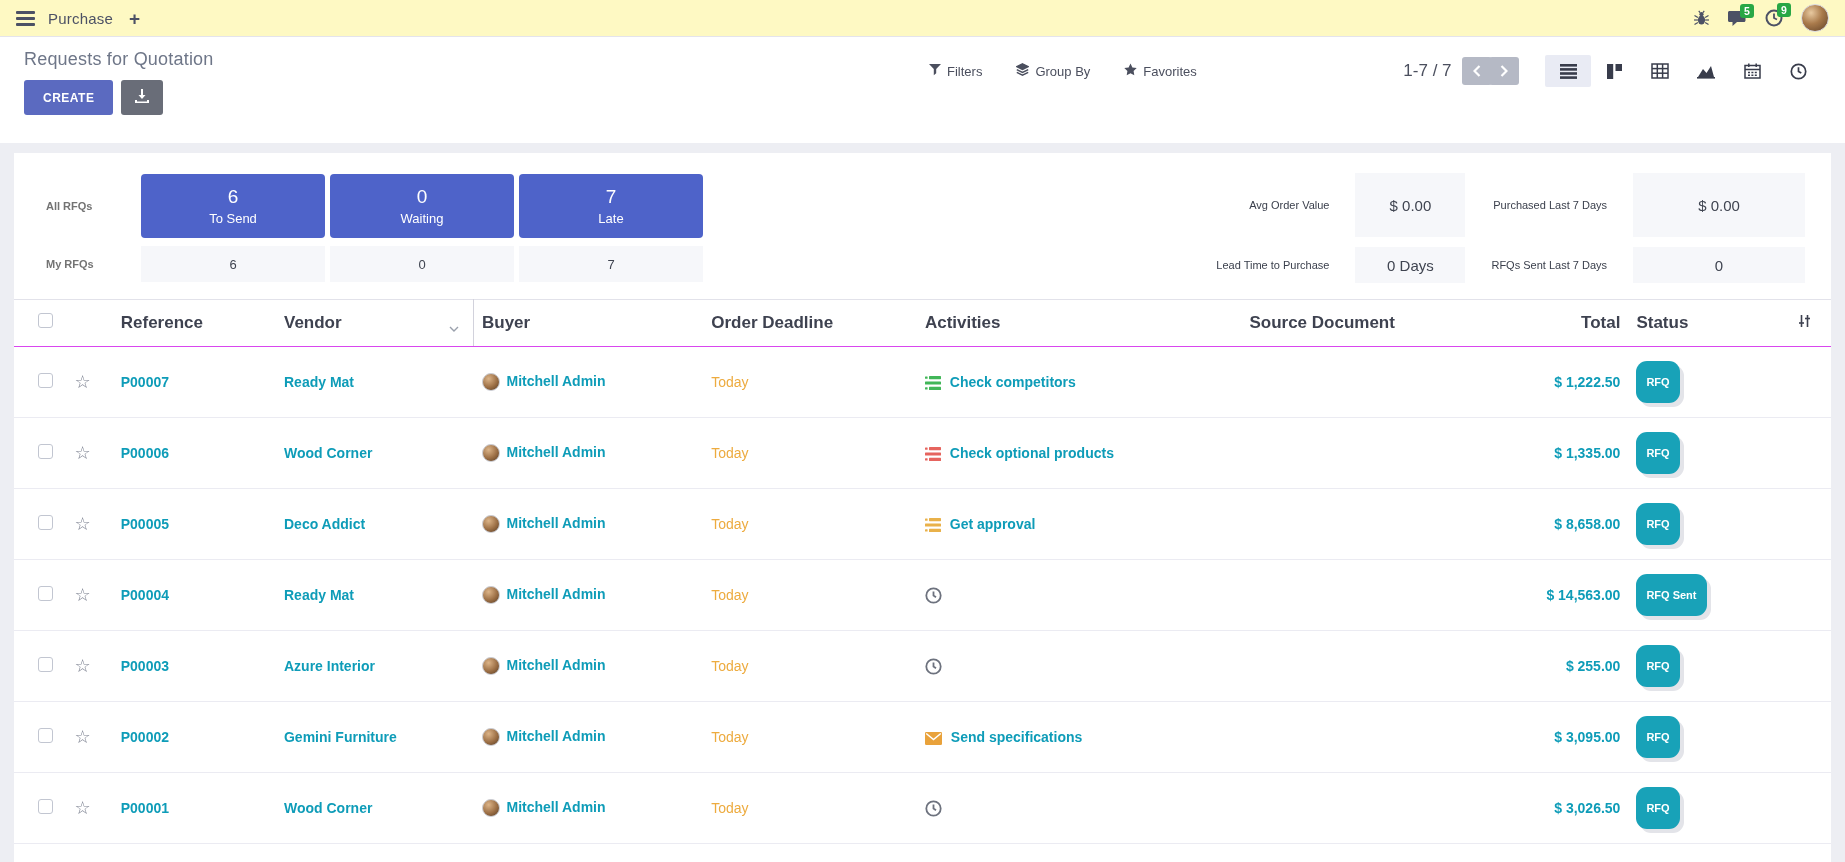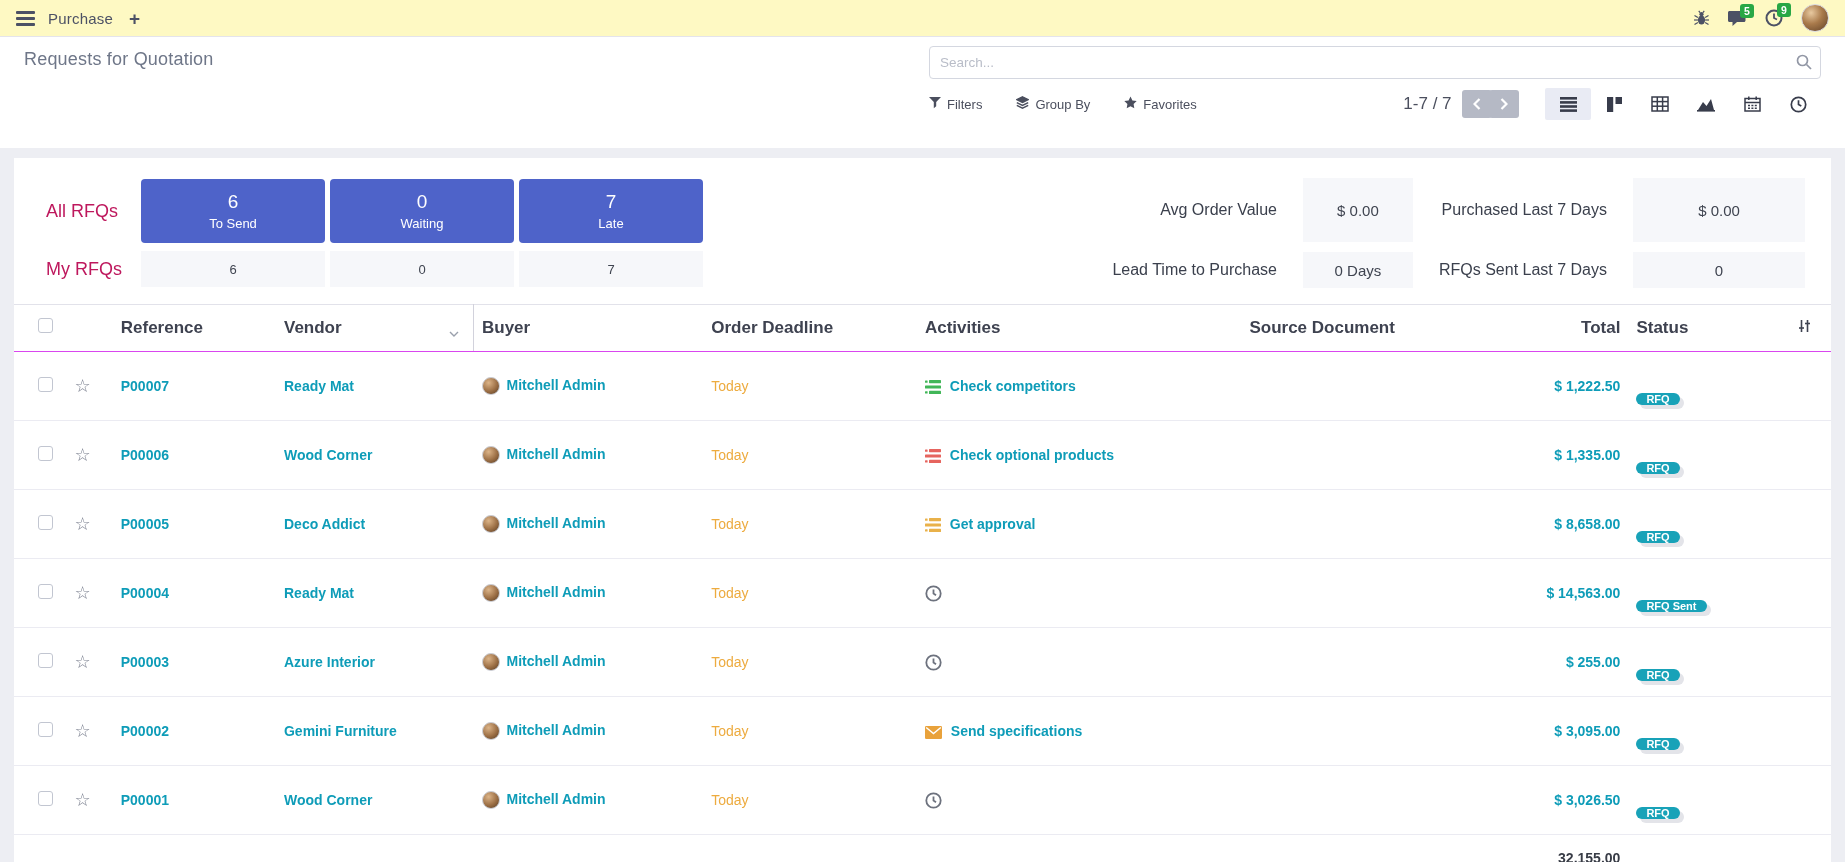--- a/index.html
+++ b/index.html
@@ -125,13 +125,6 @@
     <div class="page-title">Requests for Quotation</div>
   </div>
   <div class="cp-right">
-    <div class="search-wrap">
-      <input class="search-input" type="text" placeholder="Search..." style="">
-      <span class="search-ico"><svg width="16" height="16" viewBox="0 0 16 16" fill="none" stroke="currentColor" stroke-width="1.7">
-            <circle cx="6.5" cy="6.5" r="5"></circle>
-            <line x1="10.5" y1="10.5" x2="15" y2="15"></line>
-          </svg></span>
-    </div>
     <div class="filter-row">
       <span class="f-item">
         <span><svg width="12" height="12" viewBox="0 0 12 12" fill="currentColor">

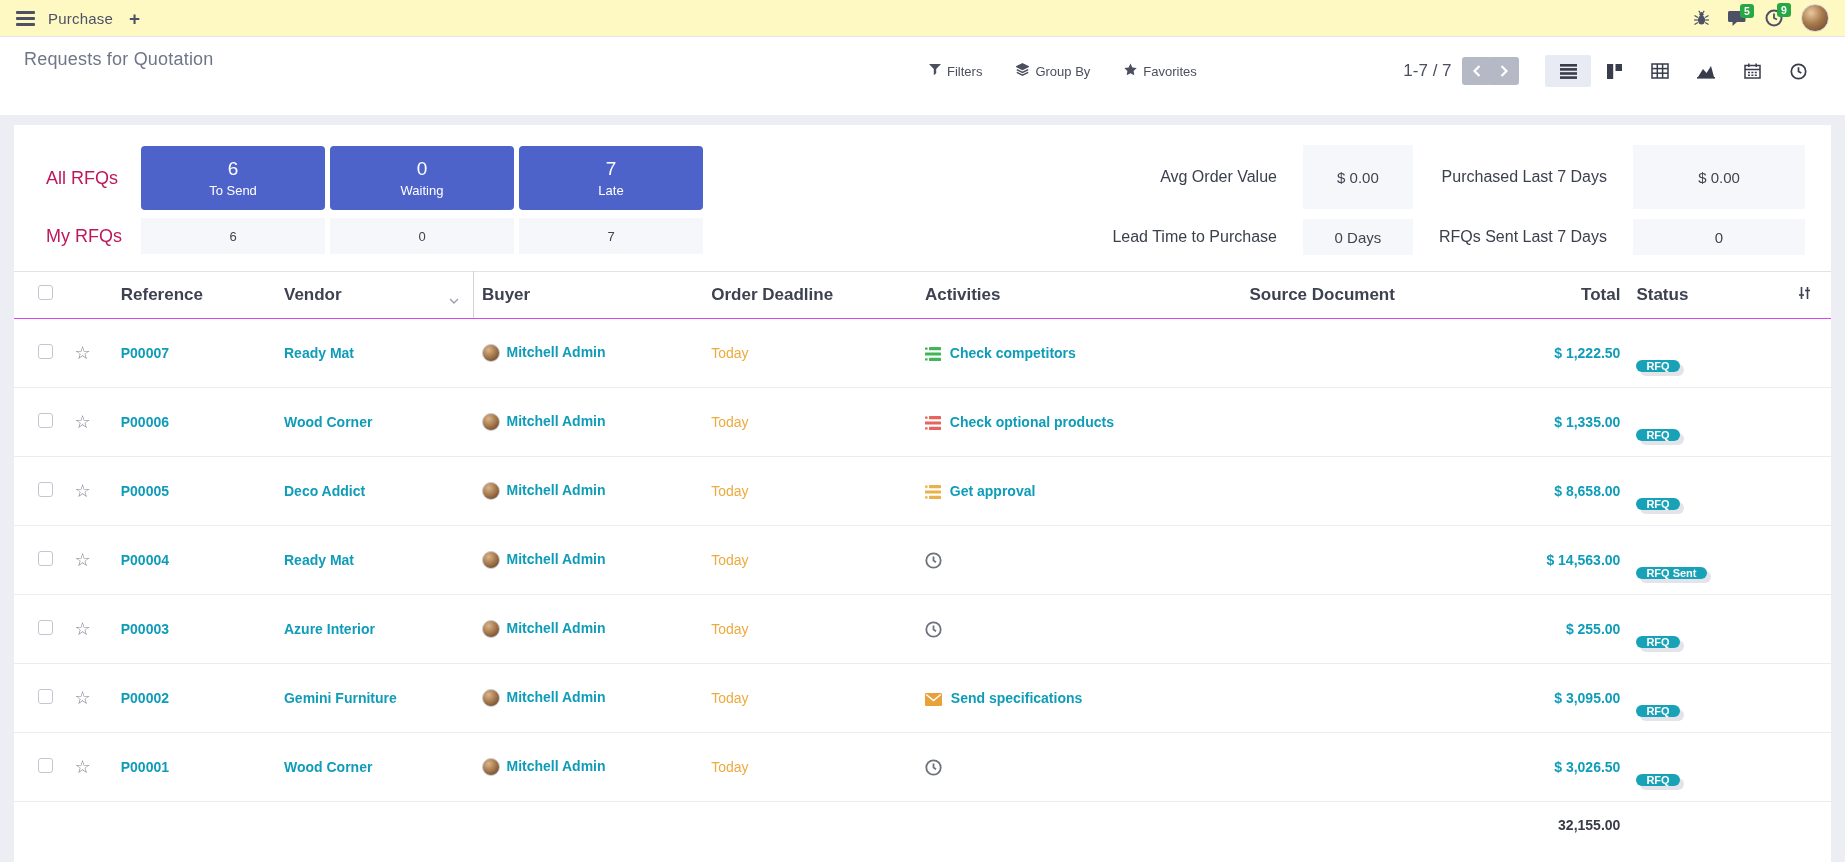--- a/index.html
+++ b/index.html
@@ -123,6 +123,15 @@
 <div class="control">
   <div>
     <div class="page-title">Requests for Quotation</div>
+    <div class="cp-buttons">
+      <button class="btn-create">CREATE</button>
+      <button class="btn-export">
+        <span><svg width="14" height="14" viewBox="0 0 14 14" fill="#fff">
+              <path d="M6 0h2v6h2.5L7 10 3.5 6H6z"></path>
+              <path d="M0 11h2v1.5h10V11h2v3H0z"></path>
+            </svg></span>
+      </button>
+    </div>
   </div>
   <div class="cp-right">
     <div class="filter-row">

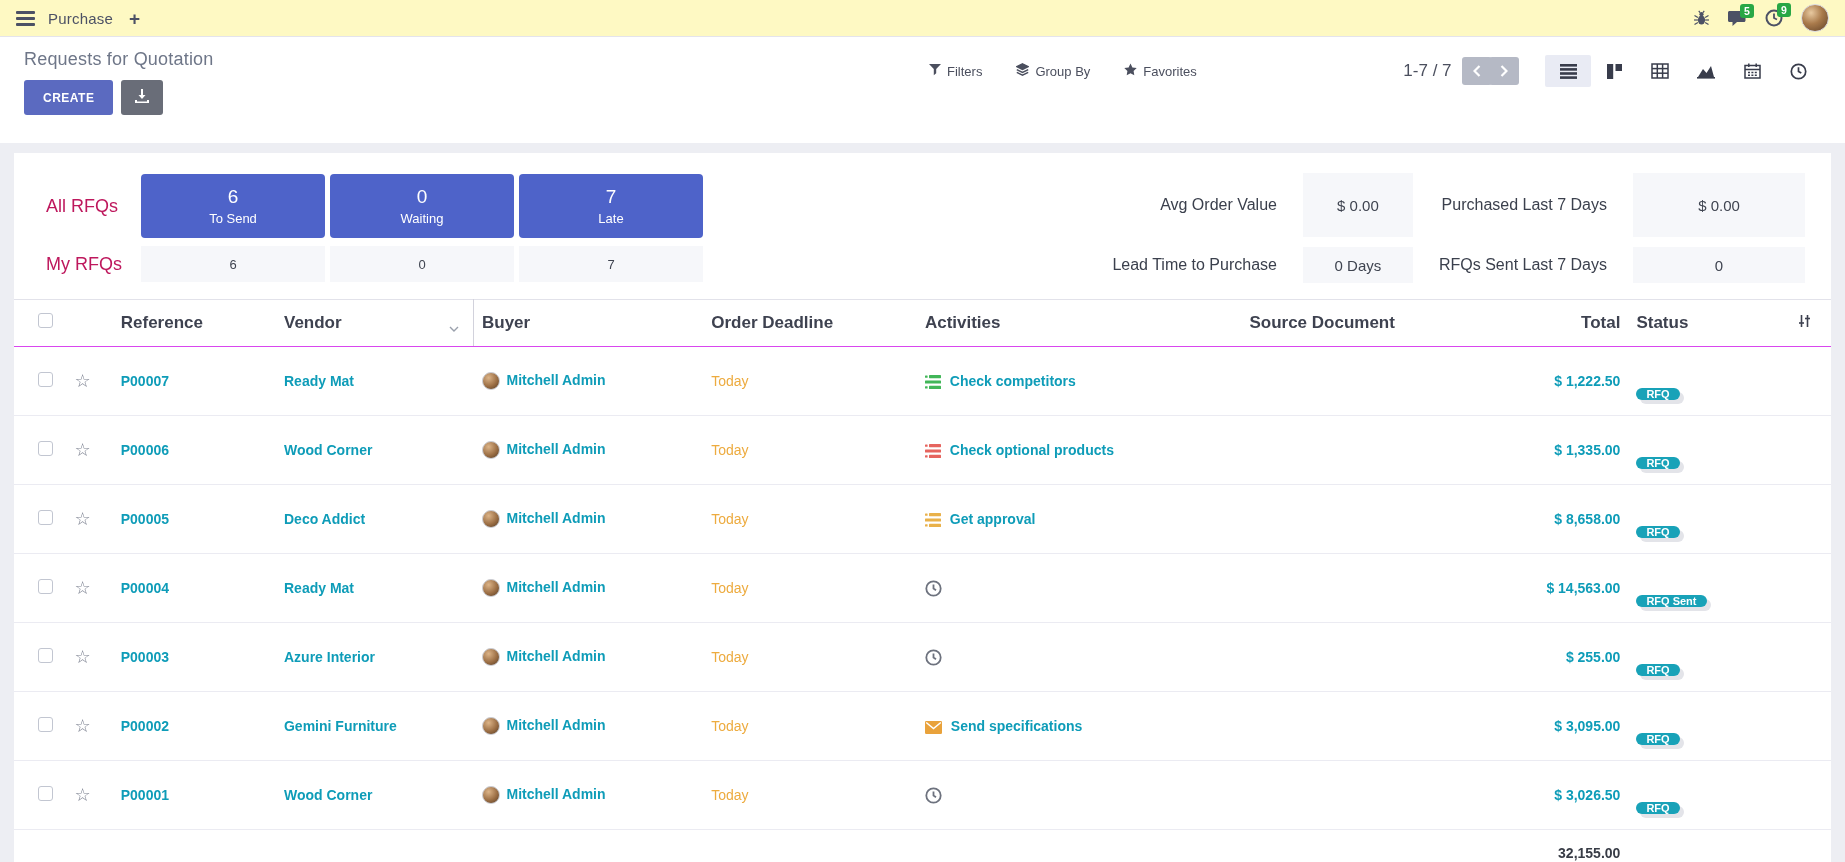--- a/index.html
+++ b/index.html
@@ -45,7 +45,7 @@
   
   .dash{display:flex;padding:20px 26px 16px;}
   .kpi-grid{display:grid;grid-template-columns:96px 184px 184px 184px;column-gap:5px;row-gap:6px;align-items:center;}
-  .kpi-rowlabel{font-size:18px;color:#be185d;padding-left:6px;}
+  .kpi-rowlabel{font-size:11px;color:#737373;padding-left:6px;font-weight:bold;}
   .kpi-card{height:64px;border-radius:4px;background:#4e63c9;color:#fff;display:flex;flex-direction:column;align-items:center;justify-content:center;gap:3px;cursor:pointer;}
   .kpi-card .num{font-size:19px;}
   .kpi-card .lbl{font-size:13px;}

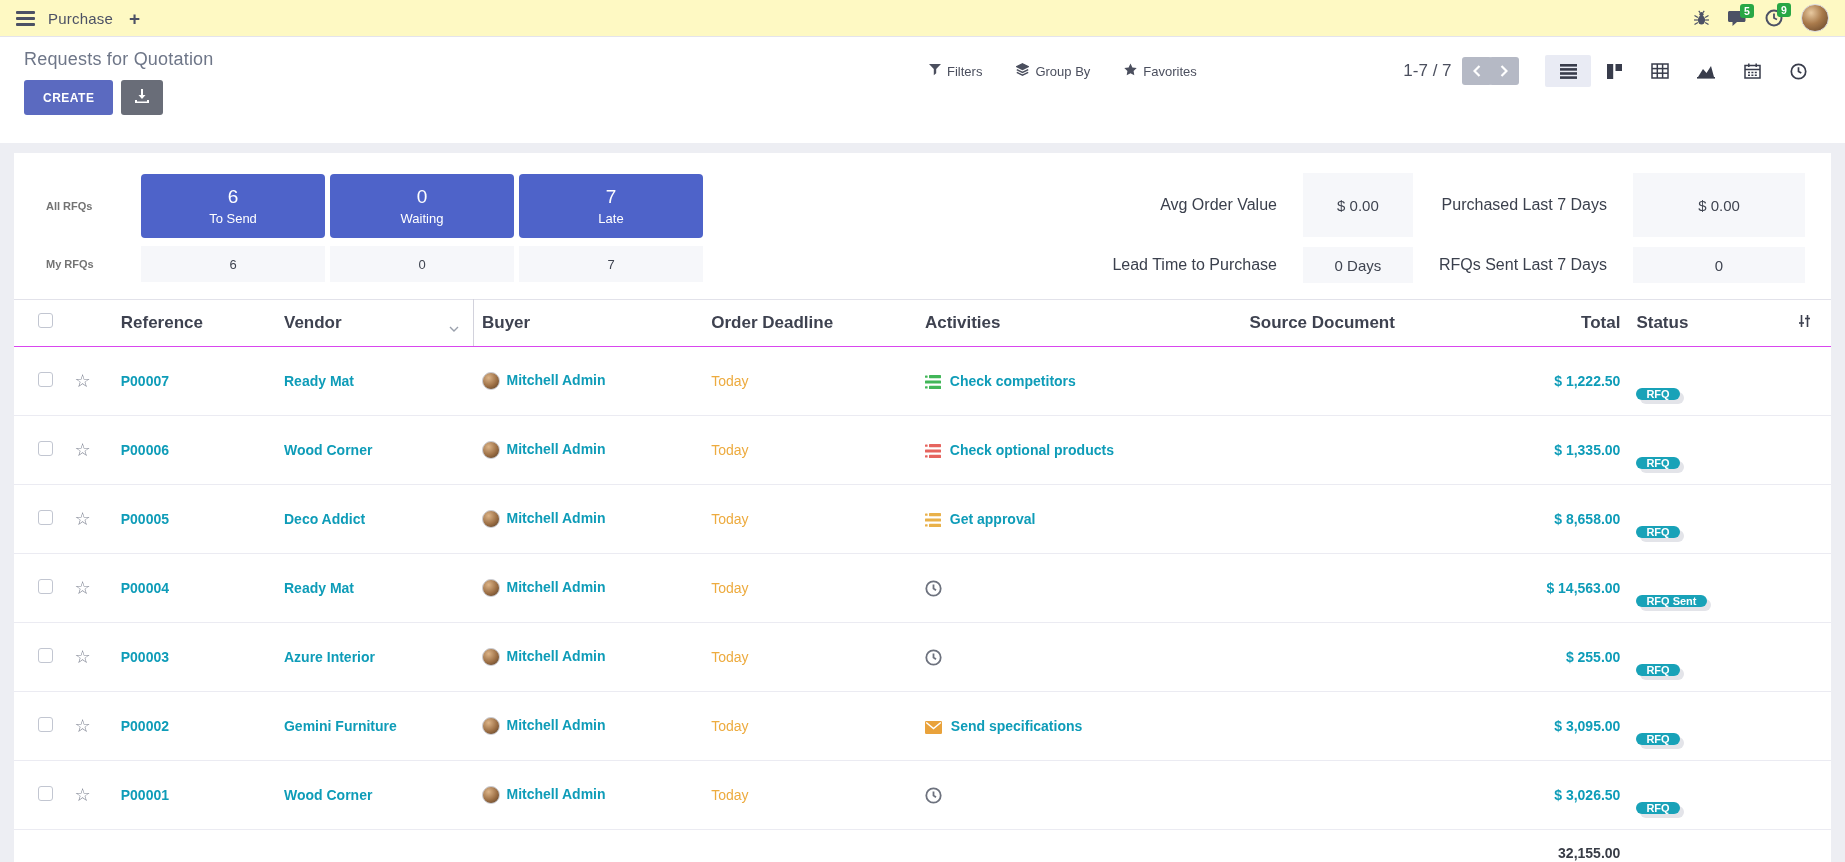--- a/index.html
+++ b/index.html
@@ -51,7 +51,7 @@
   .kpi-card .lbl{font-size:13px;}
   .kpi-cell{height:36px;background:#f6f7fa;display:flex;align-items:center;justify-content:center;font-size:13px;color:#3f4450;cursor:pointer;}
   .metrics{margin-left:auto;display:grid;grid-template-columns:auto 110px auto 172px;grid-template-rows:64px 36px;column-gap:26px;row-gap:10px;align-items:center;}
-  .m-label{font-size:16px;color:#3b404d;text-align:right;}
+  .m-label{font-size:11px;color:#3b404d;text-align:right;}
   .m-value{background:#f6f7fa;height:100%;display:flex;align-items:center;justify-content:center;font-size:15px;color:#3f4450;}
   
   table{width:100%;border-collapse:collapse;table-layout:fixed;border-top:1px solid #e2e2ea;}

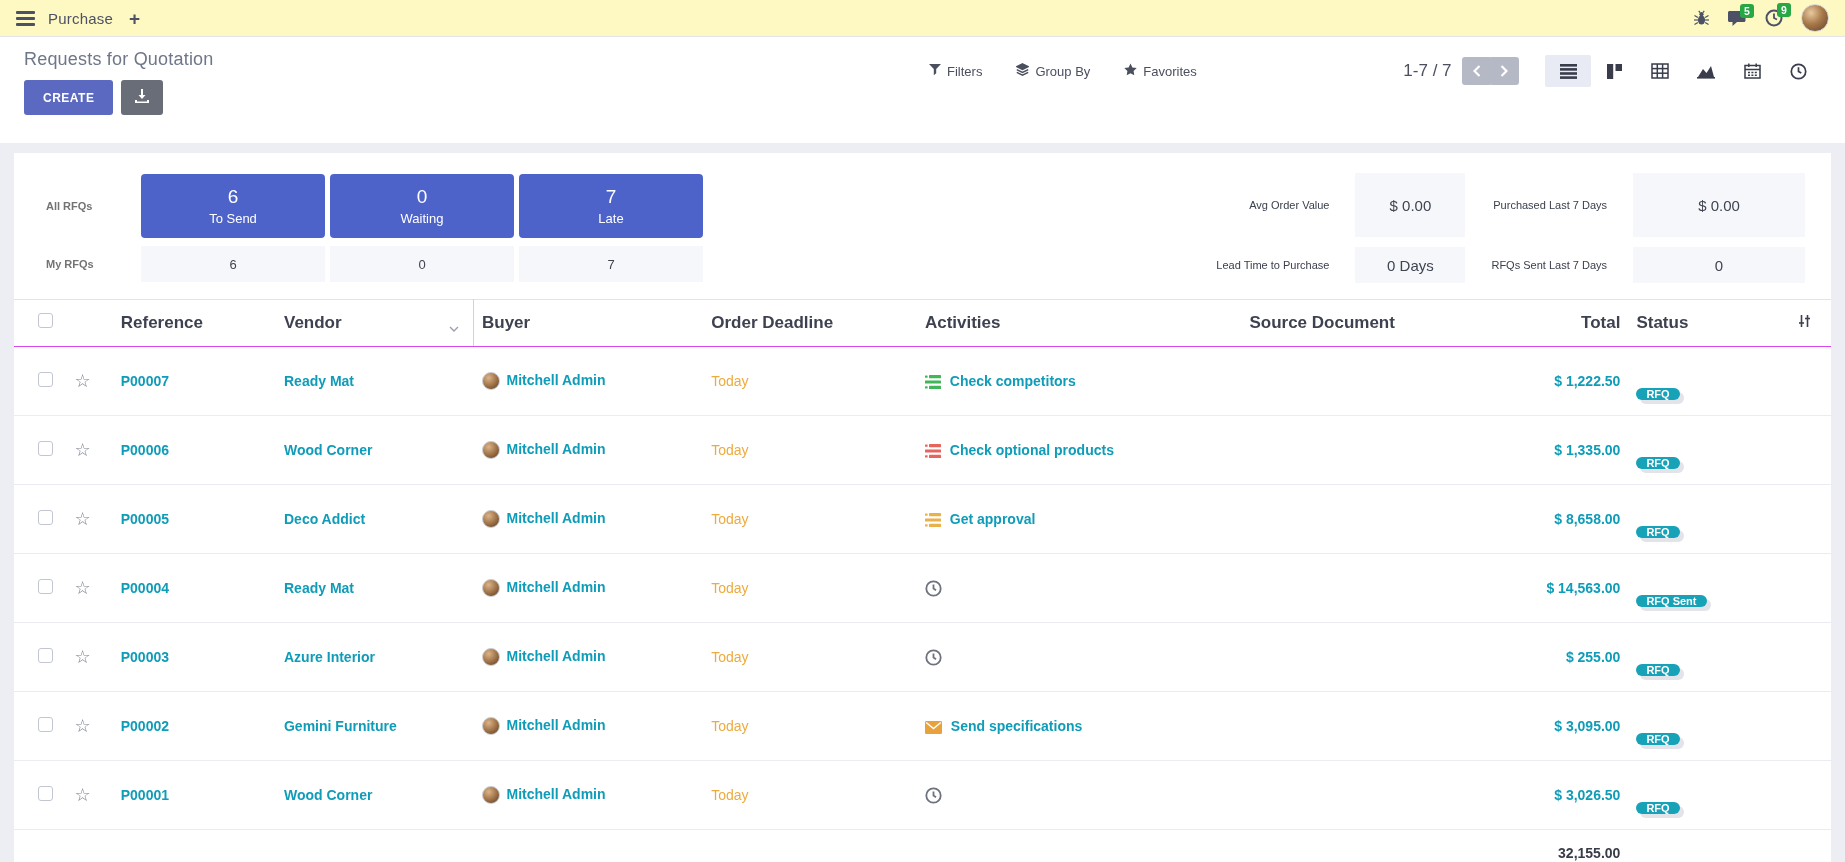--- a/index.html
+++ b/index.html
@@ -72,7 +72,7 @@
   .row-tasks-yellow .ai-tasks{display:inline-flex;color:#e9b14a;}
   .row-clock        .ai-clock{display:inline-flex;color:#6d727e;}
   .row-envelope     .ai-envelope{display:inline-flex;color:#e9a23b;}
-  .badge-rfq{display:inline-block;background:#18a2b8;color:#fff;font-size:11px;font-weight:700;padding:0 10px;border-radius:11px;box-shadow:4px 4px 0 0 #e3e4e9;margin-top:27px;}
+  .badge-rfq{display:inline-block;background:#18a2b8;color:#fff;font-size:11px;font-weight:700;padding:15px 10px;border-radius:11px;box-shadow:4px 4px 0 0 #e3e4e9;}
   tfoot td{font-size:14px;font-weight:700;color:#383c46;padding:15px 8px;border-bottom:none;}
 </style>
 </head>

